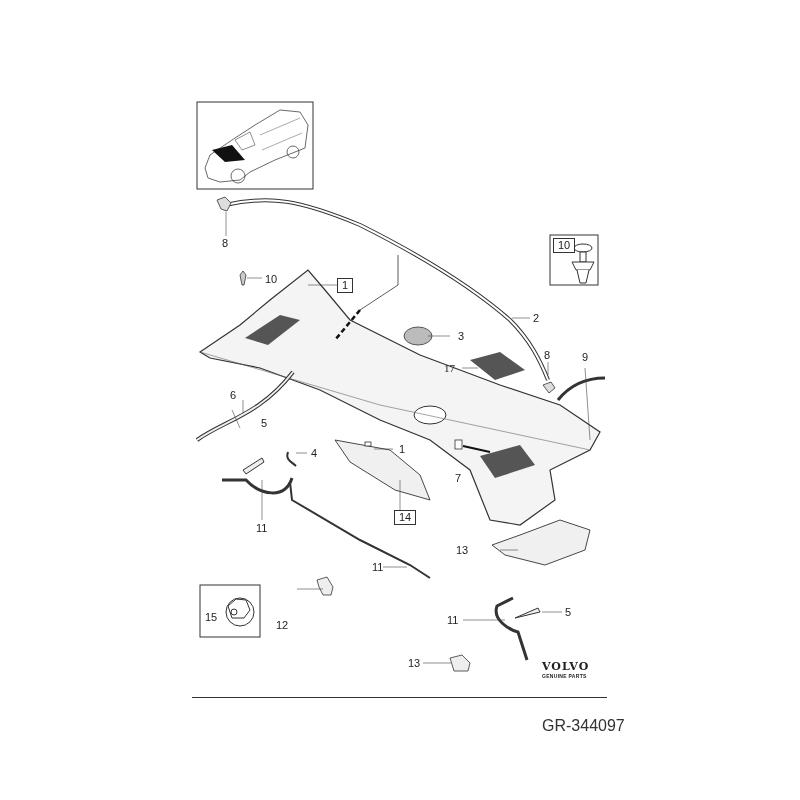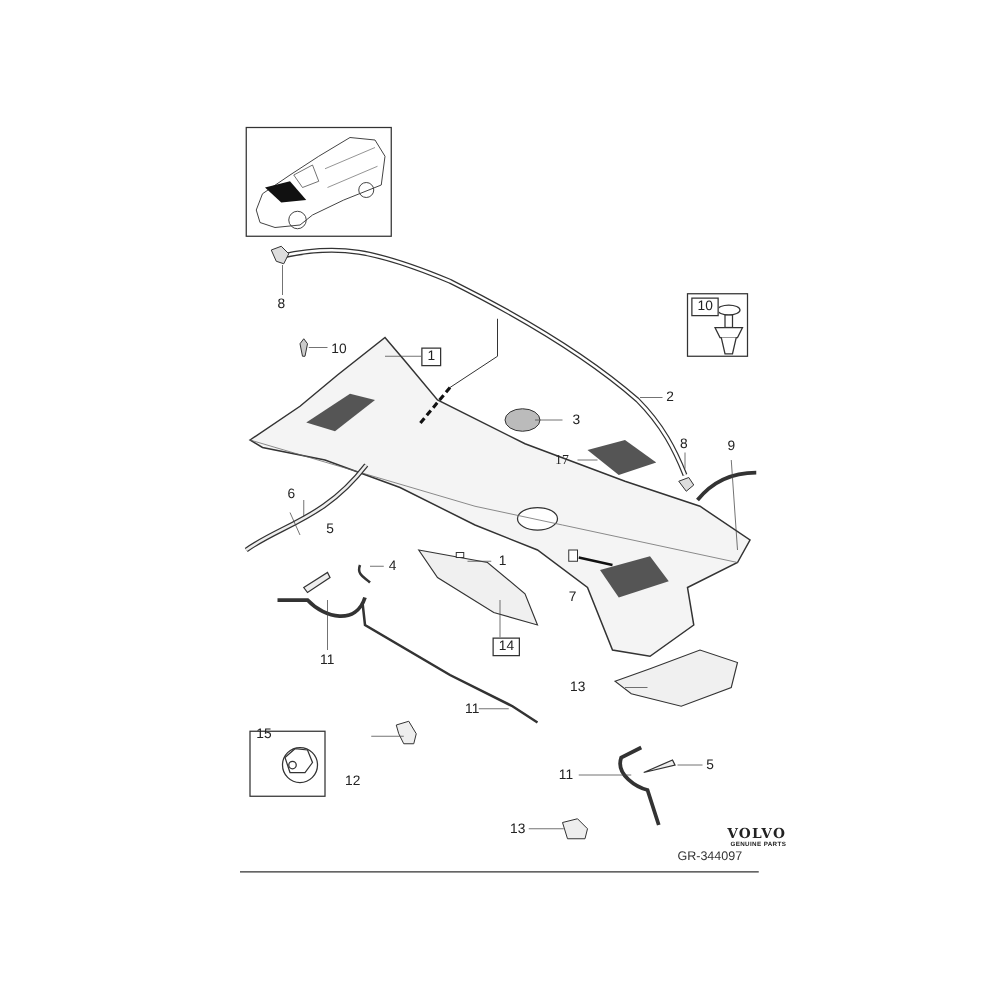--- a/index.html
+++ b/index.html
@@ -134,7 +134,7 @@
 <span class="callout" style="left:456px;top:545px;">13</span>
 <span class="callout" style="left:372px;top:562px;">11</span>
 <span class="callout" style="left:276px;top:584px;margin-top:36px;">12</span>
-<span class="callout" style="left:205px;top:582px;text-align:center;">15</span>
+<span class="callout" style="left:205px;top:612px;text-align:center;">15</span>
 <span class="callout" style="left:447px;top:615px;">11</span>
 <span class="callout" style="left:565px;top:607px;">5</span>
 <span class="callout" style="left:408px;top:658px;">13</span>

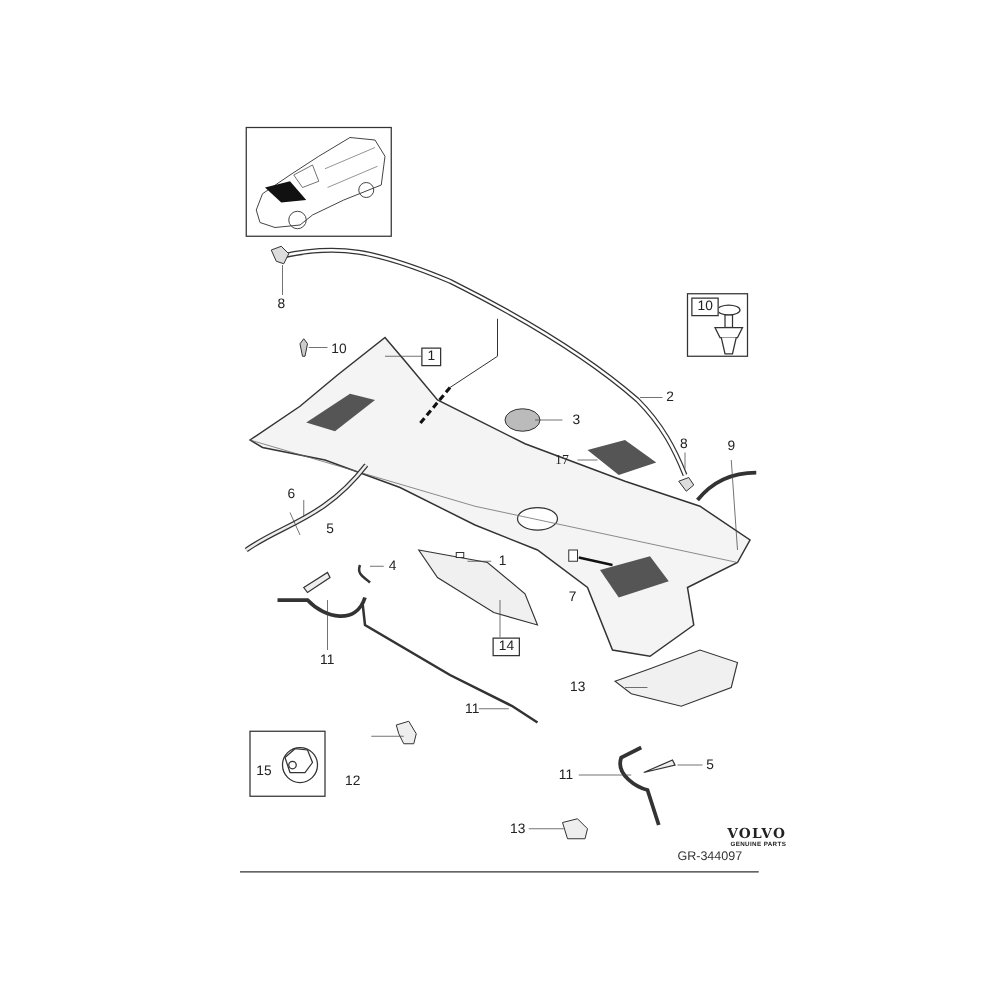--- a/index.html
+++ b/index.html
@@ -7,7 +7,7 @@
   #diagram { position:absolute; left:0; top:0; width:800px; height:800px; }
   .callout { position:absolute; font-size:11px; color:#222; line-height:1; }
   .boxed { border:1px solid #333; padding:1px 4px; background:#fff; }
-  .brand { position:absolute; left:542px; top:660px; width:52px; text-align:right;margin-left:35px; }
+  .brand { position:absolute; left:542px; top:660px; width:52px; text-align:left; }
   .brand-name { font-family:"DejaVu Serif", serif; font-weight:bold; font-size:11px; letter-spacing:1px; }
   .brand-sub { font-size:5px; font-weight:bold; letter-spacing:0.3px; }
   .ref { position:absolute; left:542px; top:680px; font-size:10px; color:#333; }

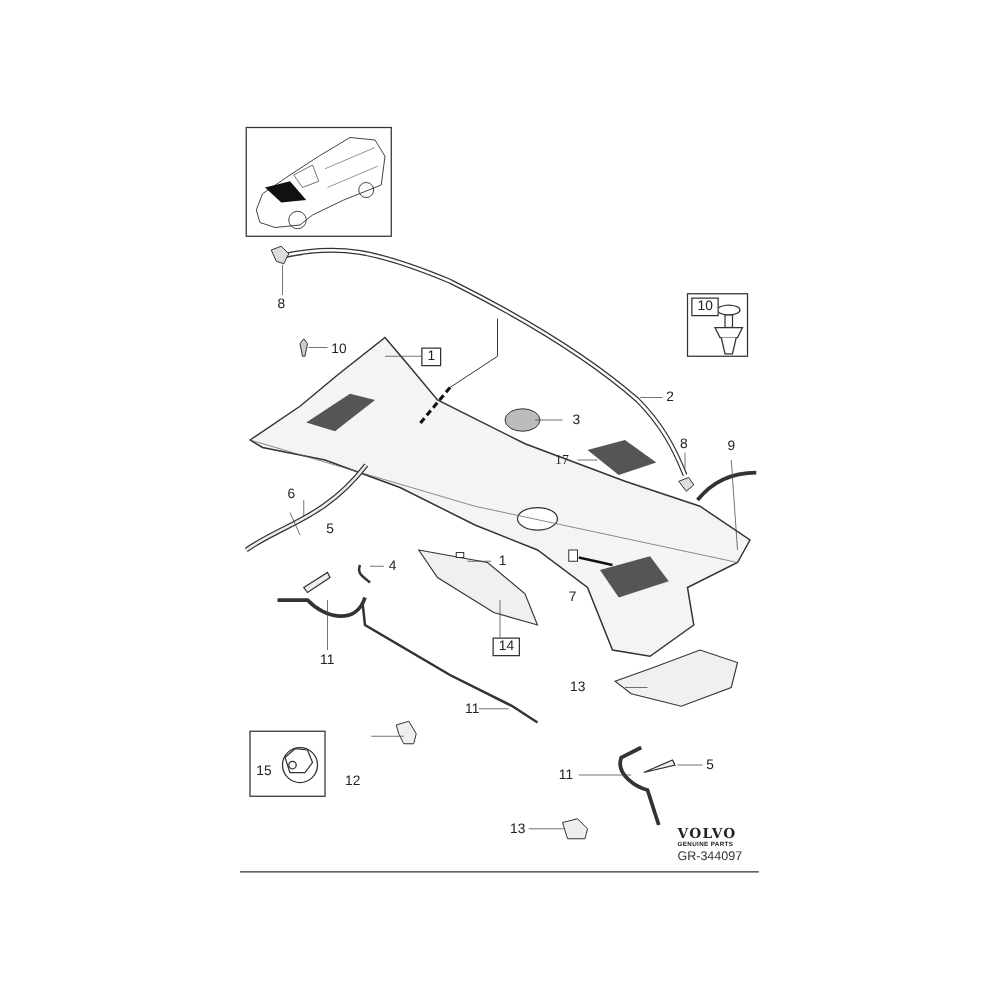--- a/index.html
+++ b/index.html
@@ -10,7 +10,7 @@
   .brand { position:absolute; left:542px; top:660px; width:52px; text-align:left; }
   .brand-name { font-family:"DejaVu Serif", serif; font-weight:bold; font-size:11px; letter-spacing:1px; }
   .brand-sub { font-size:5px; font-weight:bold; letter-spacing:0.3px; }
-  .ref { position:absolute; left:542px; top:680px; font-size:10px; color:#333; }
+  .ref { position:absolute; left:542px; top:717px; font-size:16px; color:#333; }
   .baseline { position:absolute; left:192px; top:697px; width:415px; height:1px; background:#333; }
 </style>
 </head>

